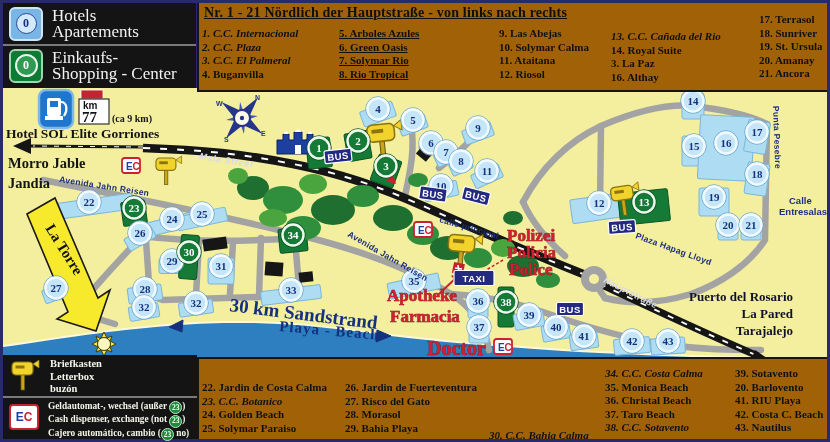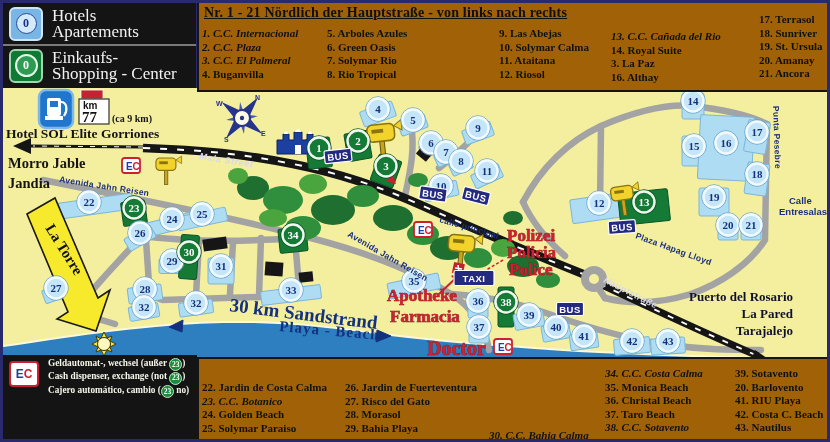--- a/index.html
+++ b/index.html
@@ -578,7 +578,7 @@
         <div class="litem it">3. C.C. El Palmeral</div>
         <div class="litem">4. Buganvilla</div>
       </div>
-      <div class="lcol" style="left: 128px; top: 24px;">
+      <div class="lcol" style="left: 140px; top: 24px; text-decoration: underline;">
         <div class="litem">5. Arboles Azules</div>
         <div class="litem">6. Green Oasis</div>
         <div class="litem">7. Solymar Rio</div>

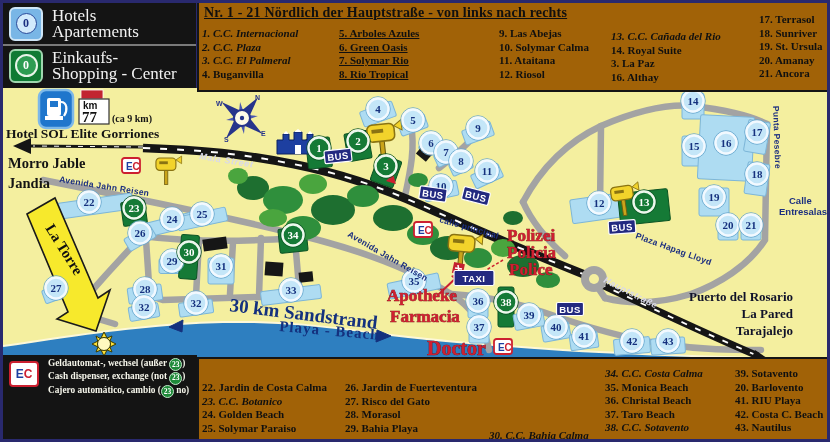--- a/index.html
+++ b/index.html
@@ -642,6 +642,22 @@
 
   <div id="legend-bottom" class="panel-black">
     <div class="lrow" style="height:41px">
+      <svg width="32" height="34" viewBox="-2 -4 32 34">
+        <use href="#letterbox-def-l"></use>
+        <g>
+          <rect x="10" y="12" width="3.5" height="16" fill="#caa41a" stroke="#6b5a0e" stroke-width="0.8"></rect>
+          <rect x="1" y="0" width="21" height="13" rx="4" fill="#f2d32b" stroke="#8a7312" stroke-width="1.2"></rect>
+          <rect x="4.5" y="3.5" width="9" height="3" fill="#8a7312"></rect>
+          <path d="M22,2 L28,-2 L28,6 Z" fill="#f2d32b" stroke="#8a7312" stroke-width="0.8"></path>
+        </g>
+      </svg>
+      <div class="leg-small">
+        <div>Briefkasten</div>
+        <div>Letterbox</div>
+        <div>buzón</div>
+      </div>
+    </div>
+    <div class="lrow" style="height:41px">
       <div class="ec-box">
         <span class="ec-e">E</span>
           <span class="ec-c">C</span>

